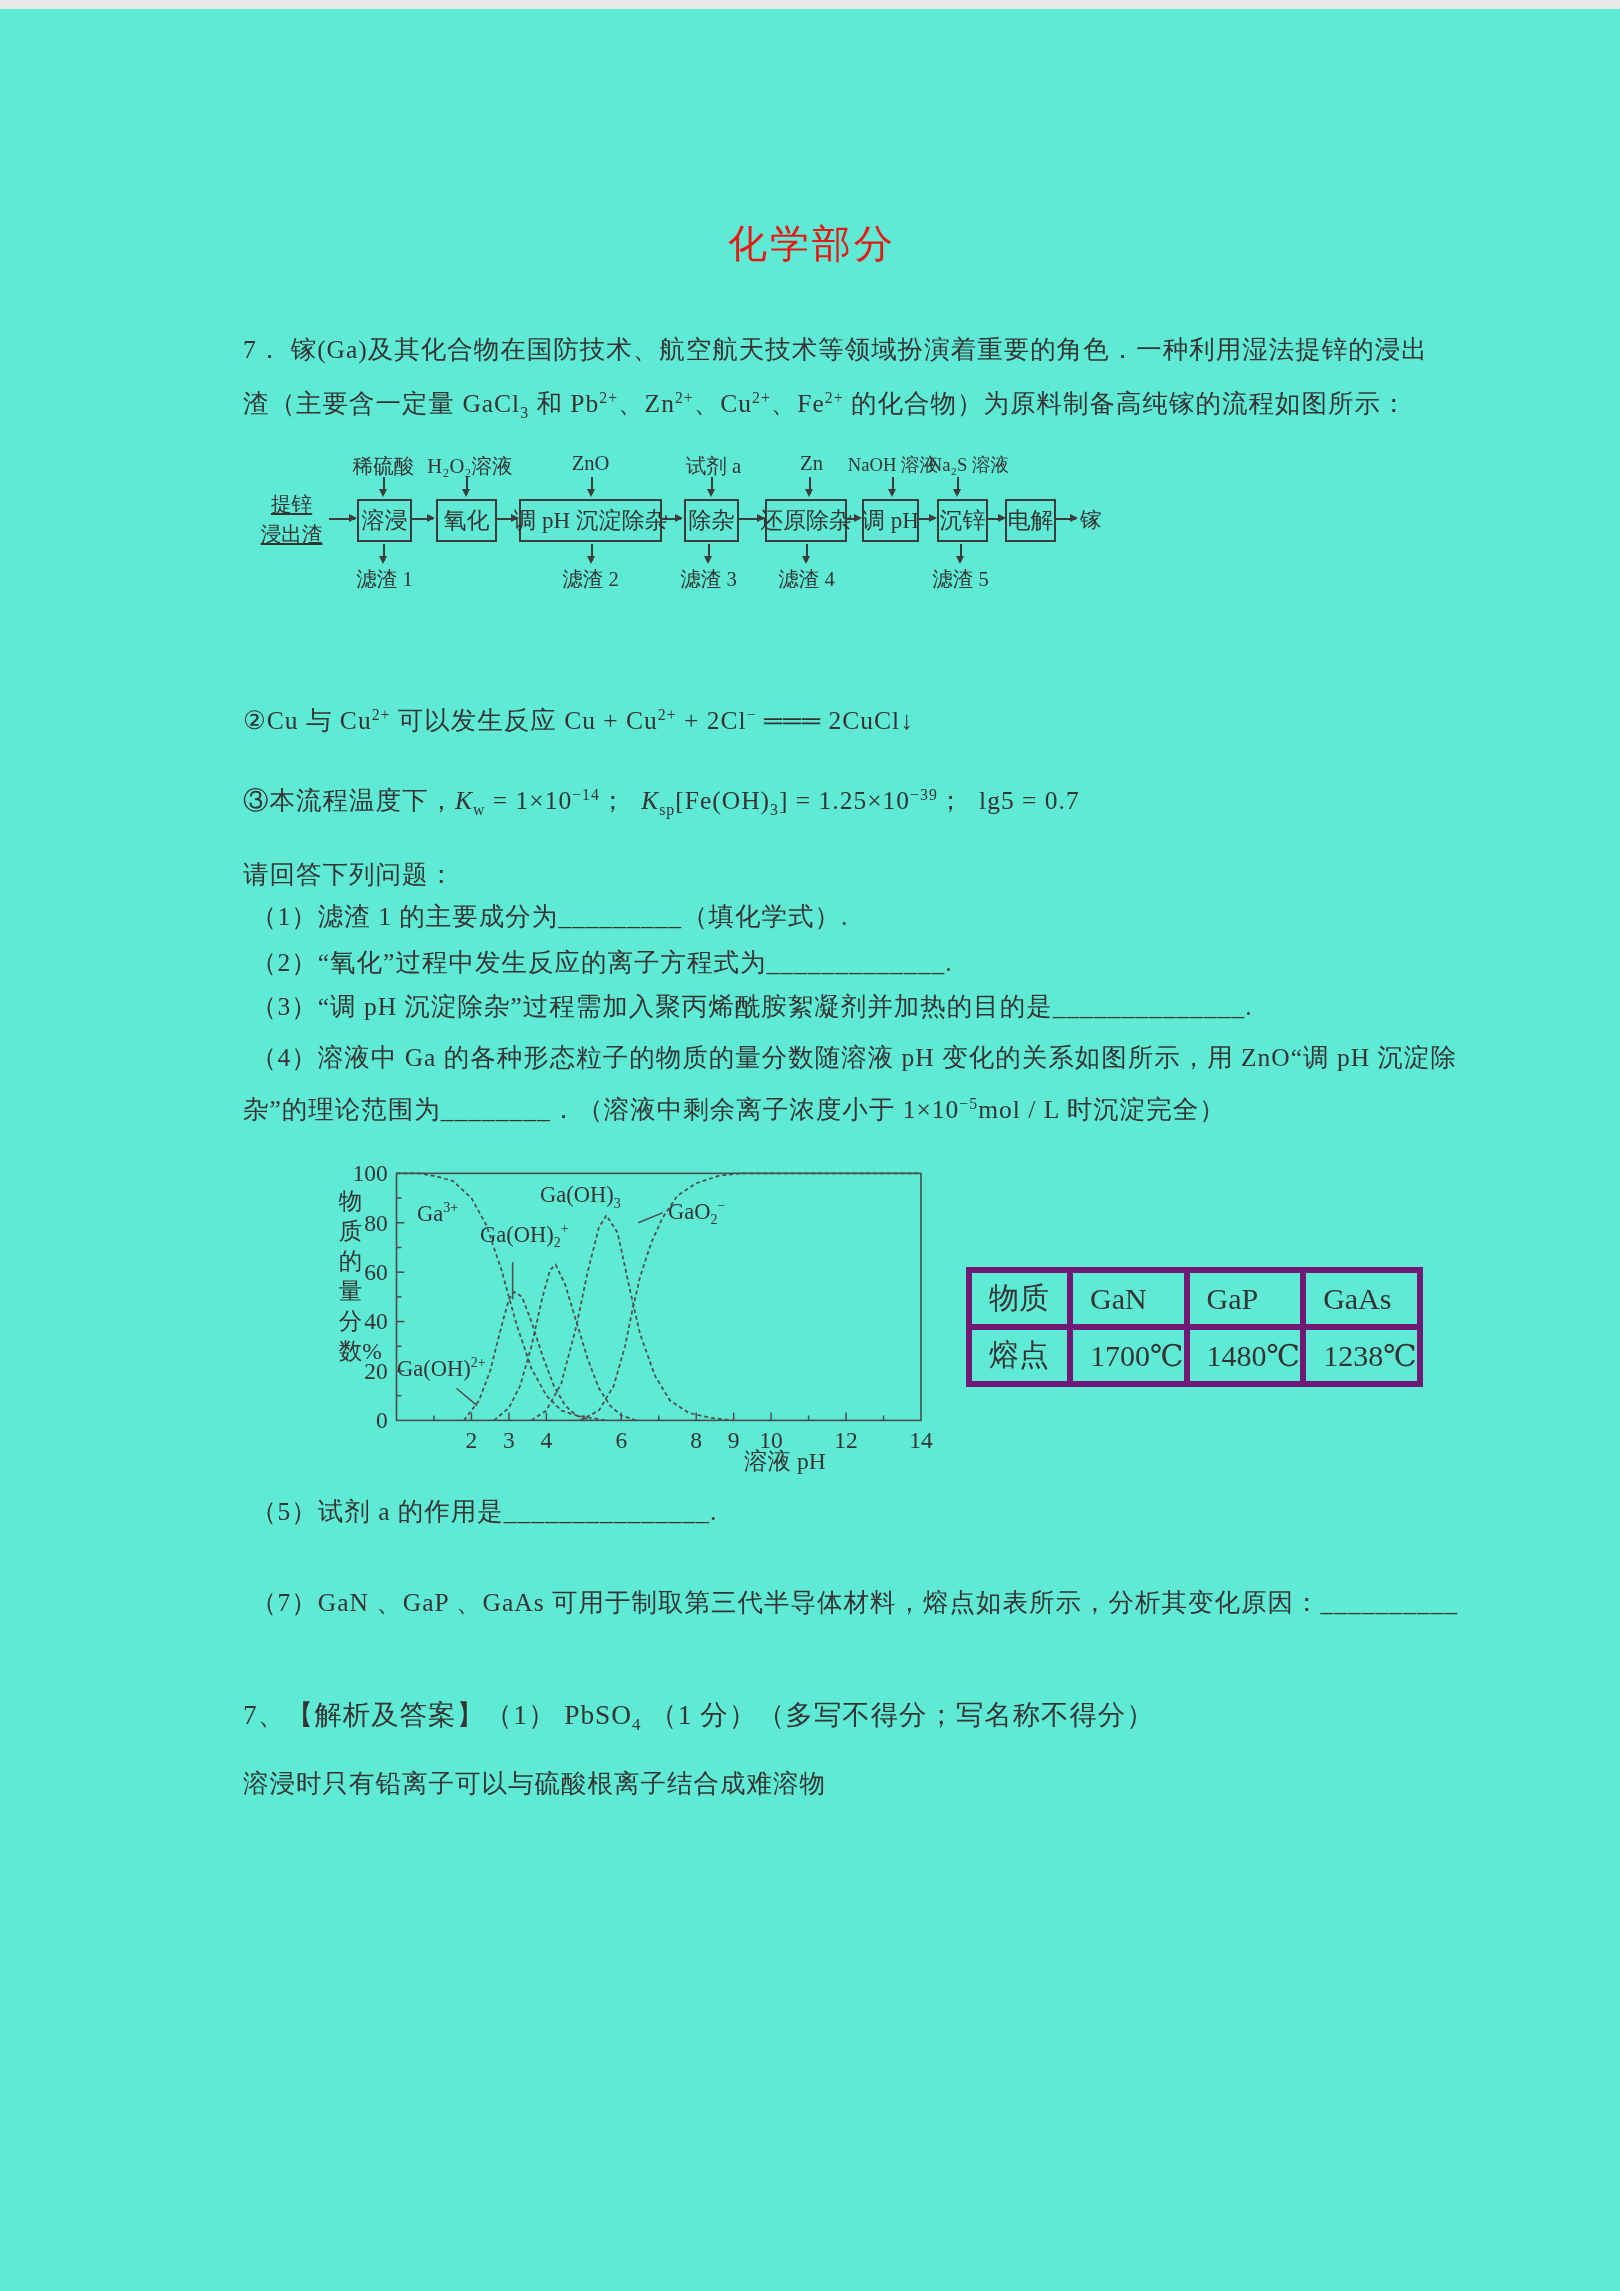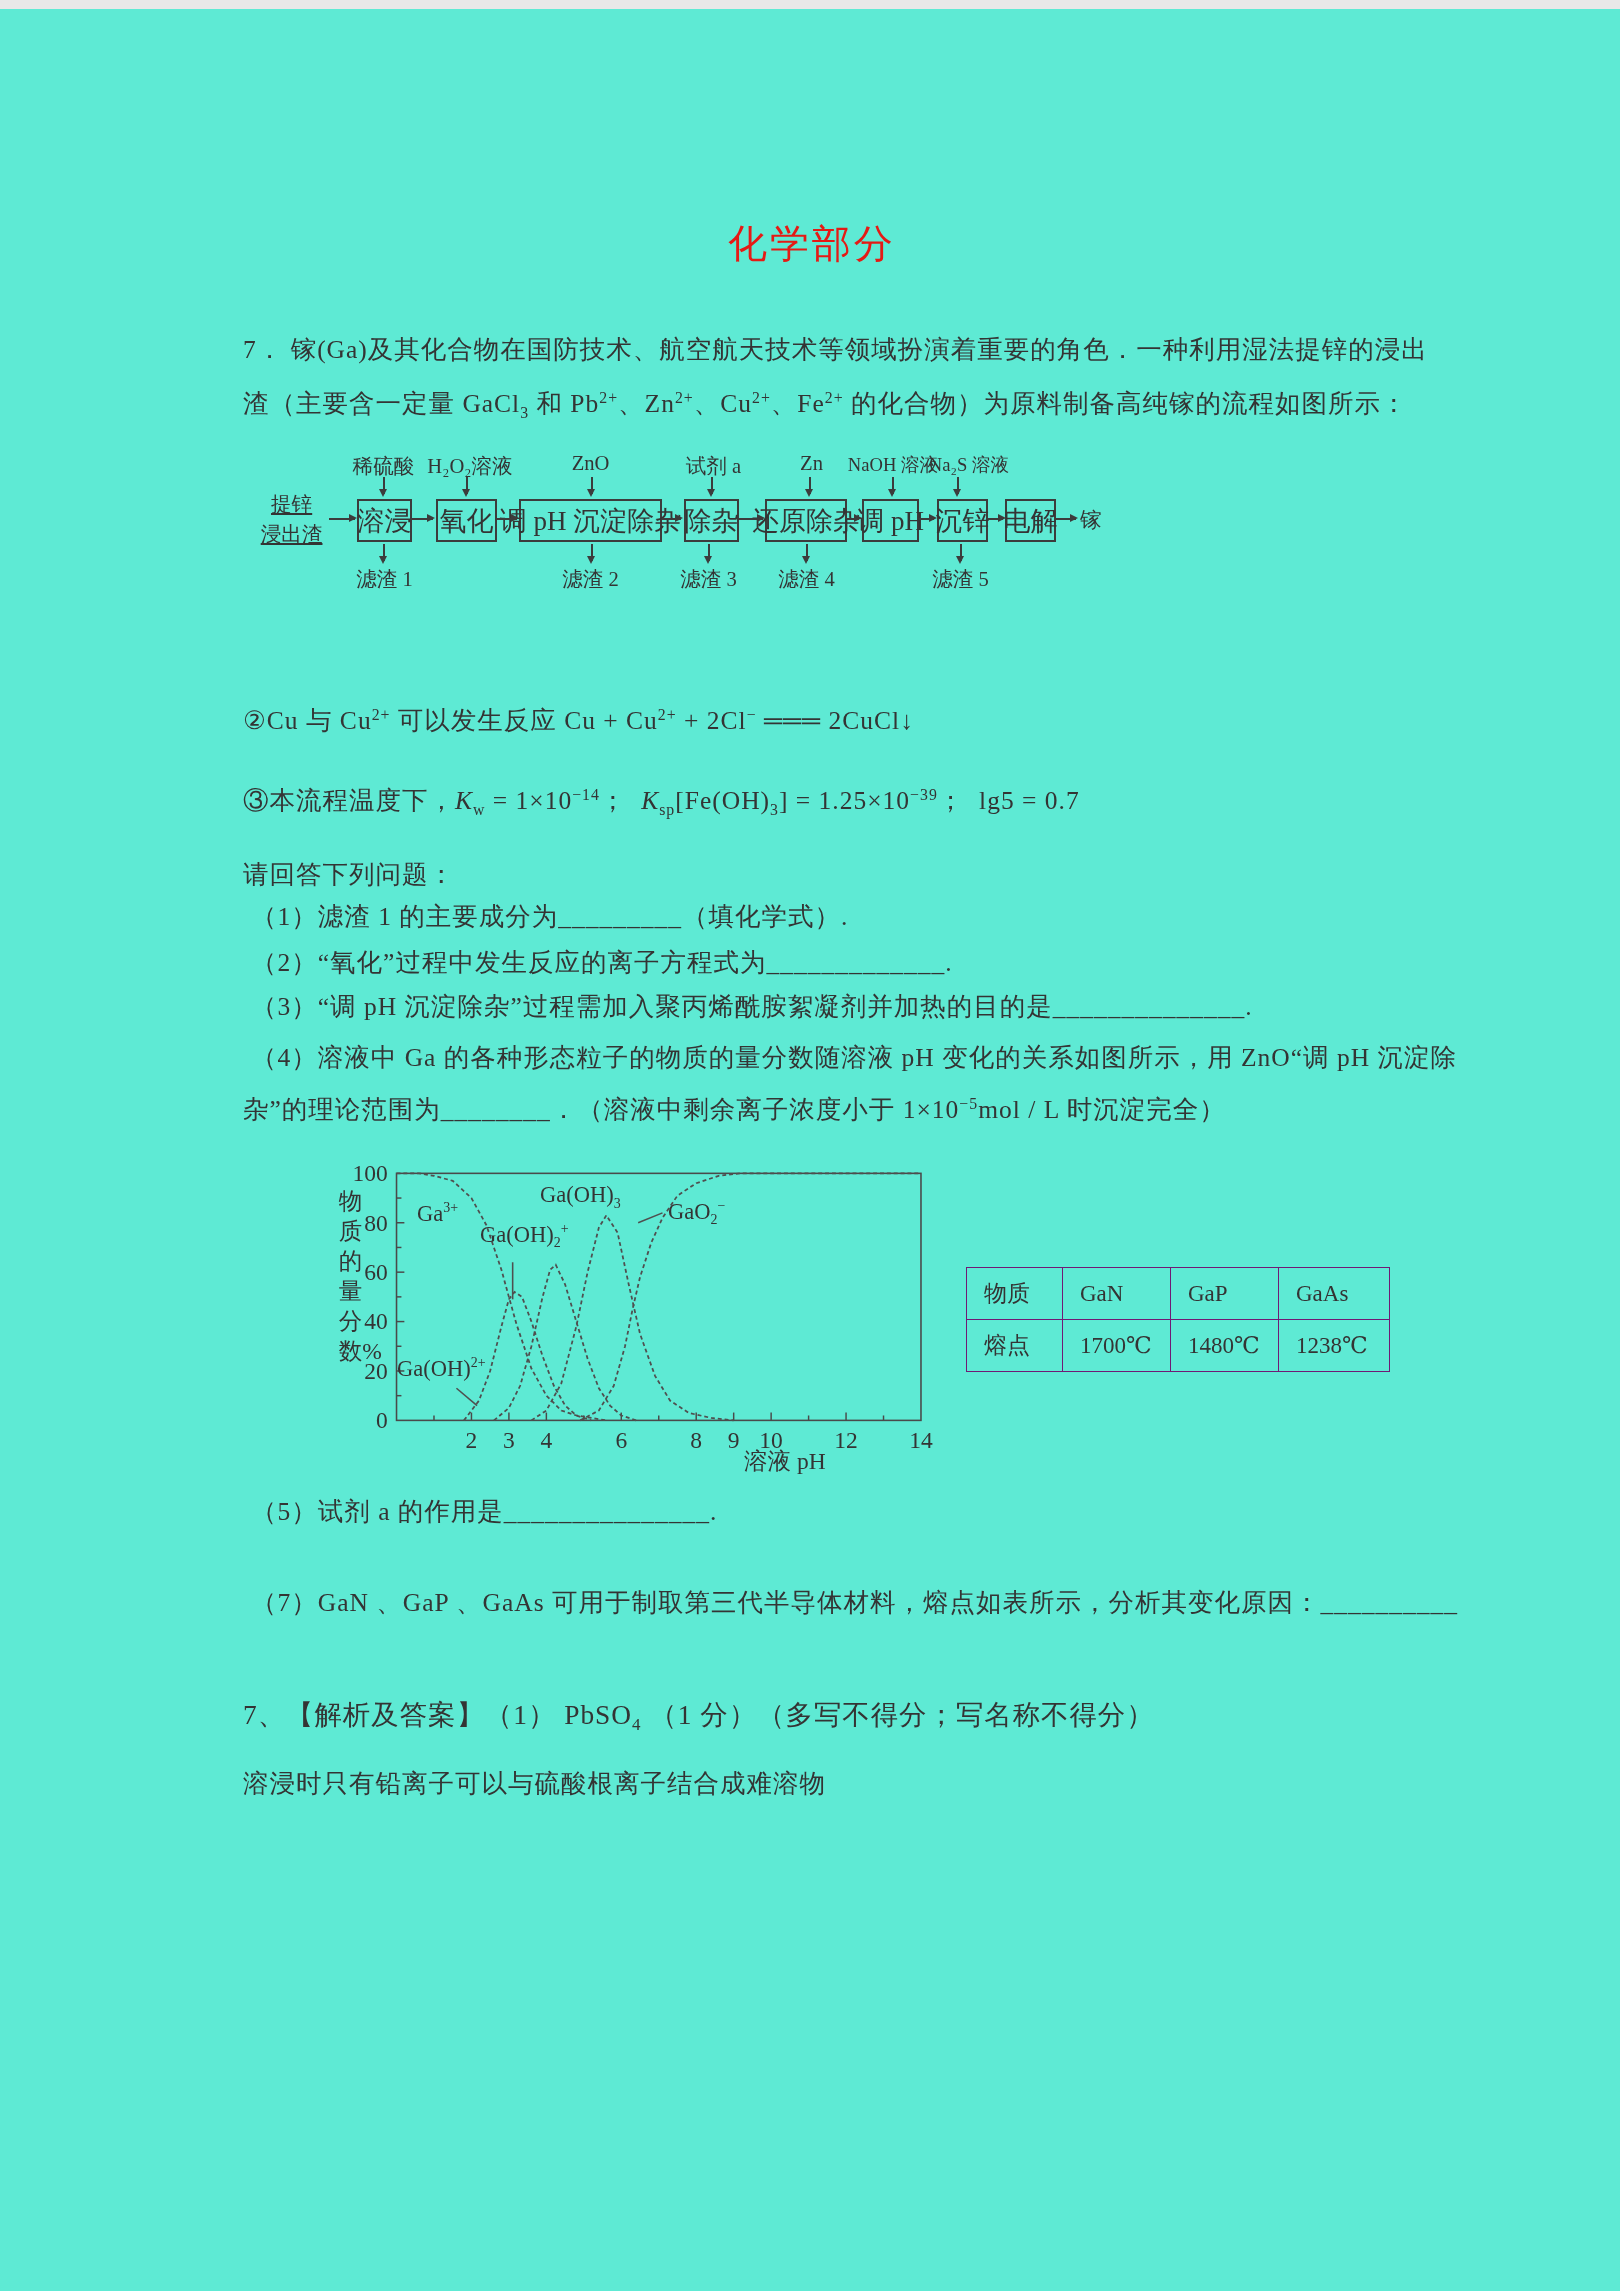--- a/index.html
+++ b/index.html
@@ -12,7 +12,7 @@
   
   .flow{position:absolute;left:225px;top:431px;width:1127px;height:167px;}
   .fbox{position:absolute;top:59px;height:43px;border:2px solid #3c3c3c;display:flex;
-        align-items:center;justify-content:center;font-size:27px;white-space:nowrap;box-sizing:border-box;}
+        align-items:center;justify-content:center;font-size:23px;white-space:nowrap;box-sizing:border-box;}
   .flabel{position:absolute;top:11.8px;font-size:20.6px;text-align:center;white-space:nowrap;}
   .frlabel{position:absolute;top:125px;font-size:20.6px;text-align:center;white-space:nowrap;width:69px;}
   .harrow{position:absolute;top:78px;height:0;border-top:2px solid #3c3c3c;}

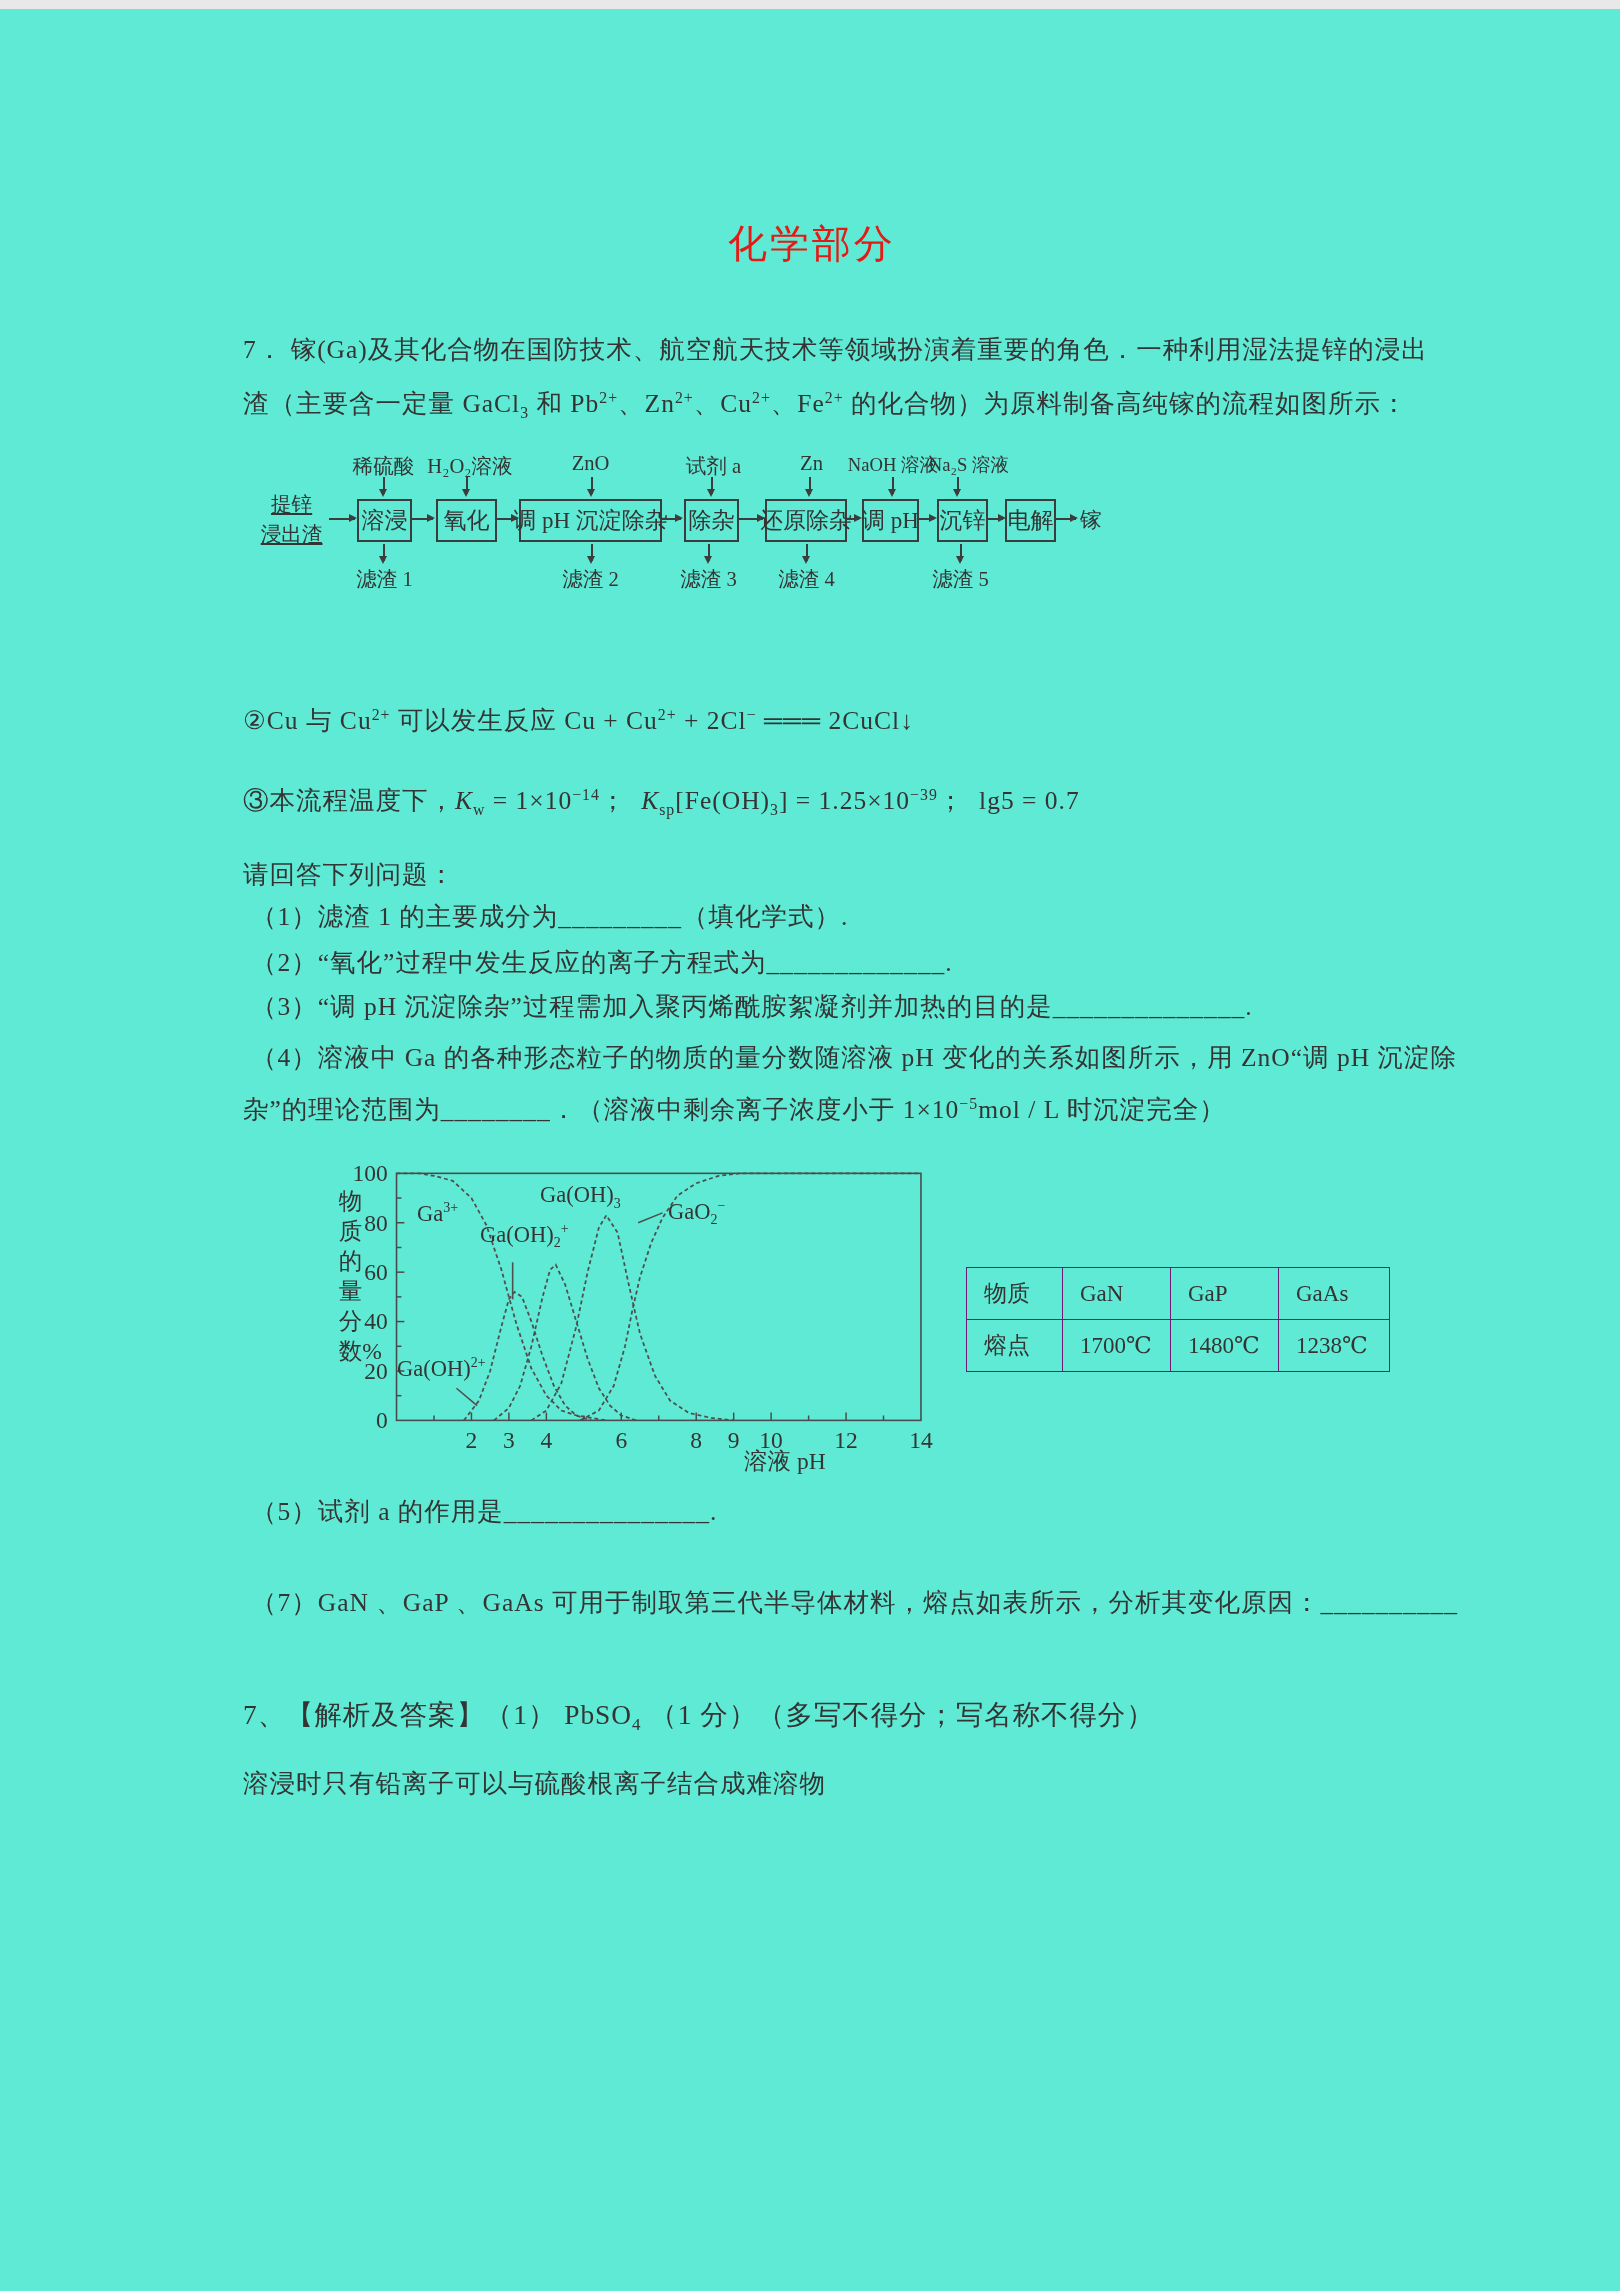--- a/index.html
+++ b/index.html
@@ -35,7 +35,7 @@
   .a3{left:217px;top:41px;} .a4{left:345px;top:57px;}
   
   .mtable{position:absolute;left:966px;top:1258px;border-collapse:collapse;}
-  .mtable td{border:1px solid #701a75;font-size:23px;padding:0 0 0 17px;height:51px;}
+  .mtable td{border:6px solid #701a75;font-size:30px;padding:0 0 0 17px;height:51px;}
   .c0{width:78px;} .c1{width:90px;border-radius:6px;} .c2{width:90px;} .c3{width:93px;}
 </style>
 </head>

